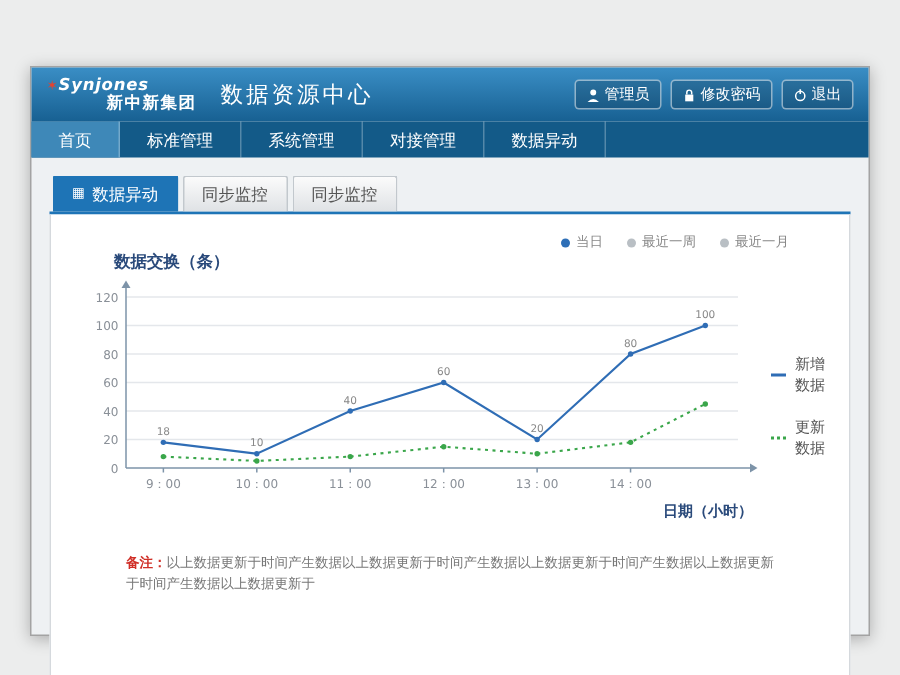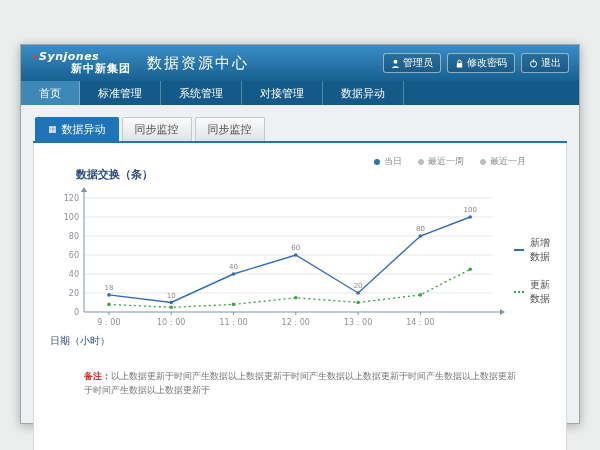--- a/index.html
+++ b/index.html
@@ -43,7 +43,7 @@
   .ylabel { font-size:11px; font-weight:bold; color:#2a4a7b; margin:14px 0 2px 26px; }
   .chart-body { display:flex; align-items:flex-start; }
   .plot-col { width:456px; }
-  .xlabel { font-size:10px; font-weight:normal; color:#2a4a7b; padding-right:4px; margin-top:-4px; }
+  .xlabel { font-size:10px; font-weight:bold; color:#2a4a7b; text-align:right; padding-right:4px; margin-top:-4px; }
   .series-legend { margin-top:52px; margin-left:8px; display:flex; flex-direction:column; gap:14px; }
   .series-item { display:flex; align-items:center; gap:6px; font-size:10px; color:#555; cursor:pointer; }
   .line-sample { width:20px; height:0; display:inline-block; }

